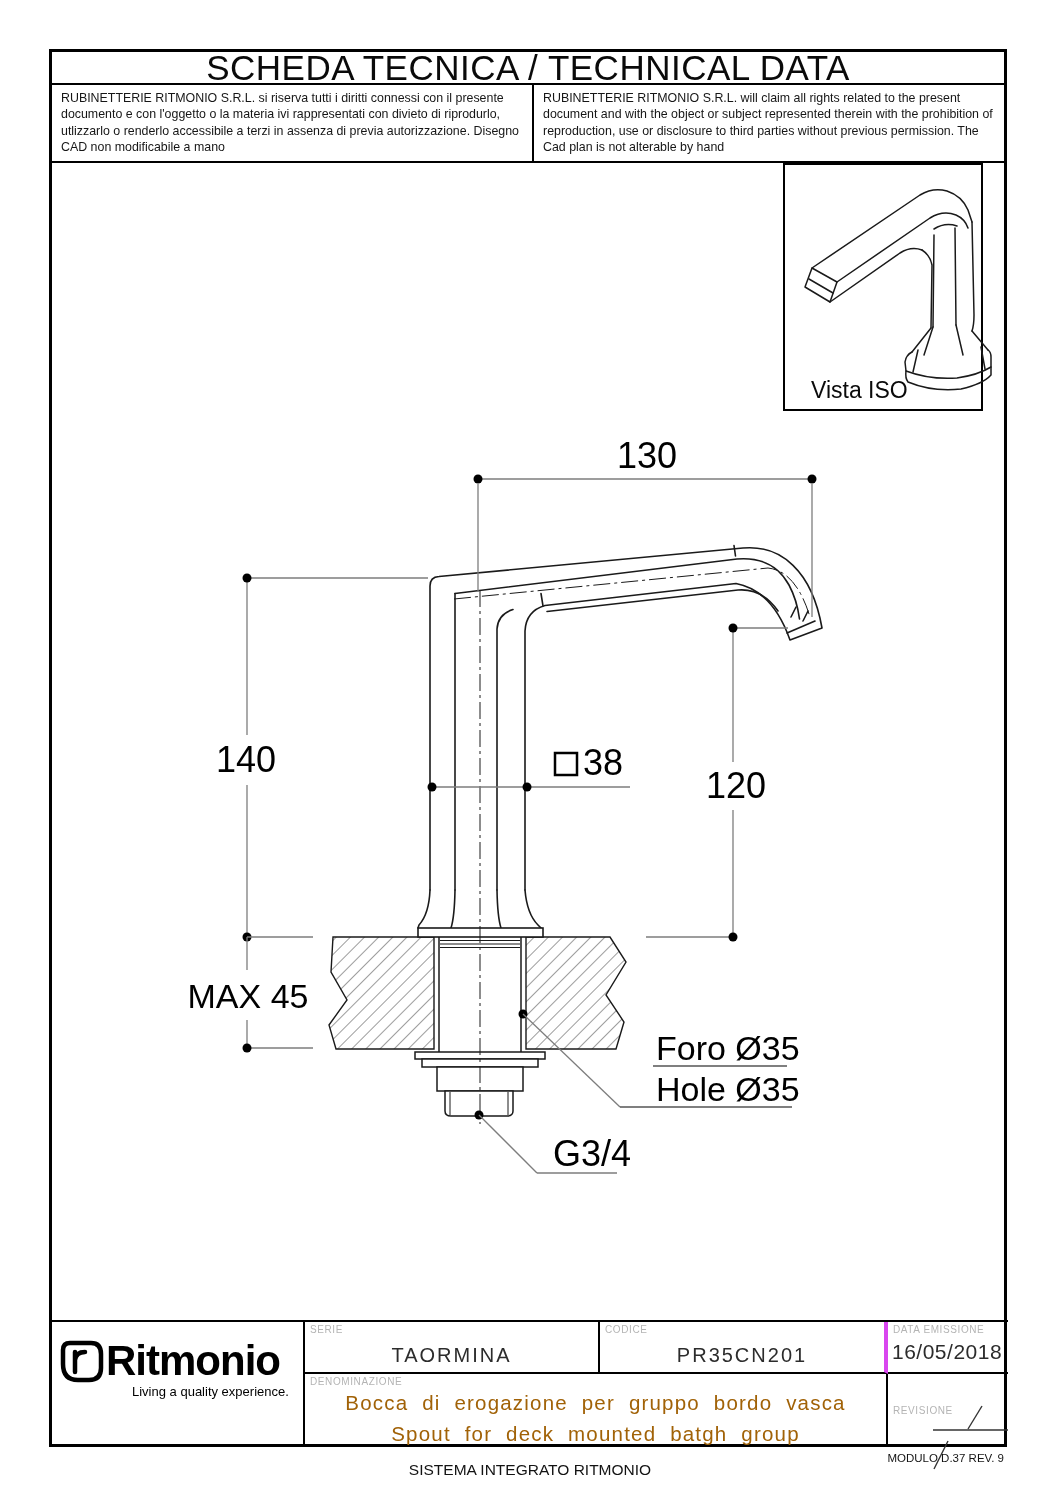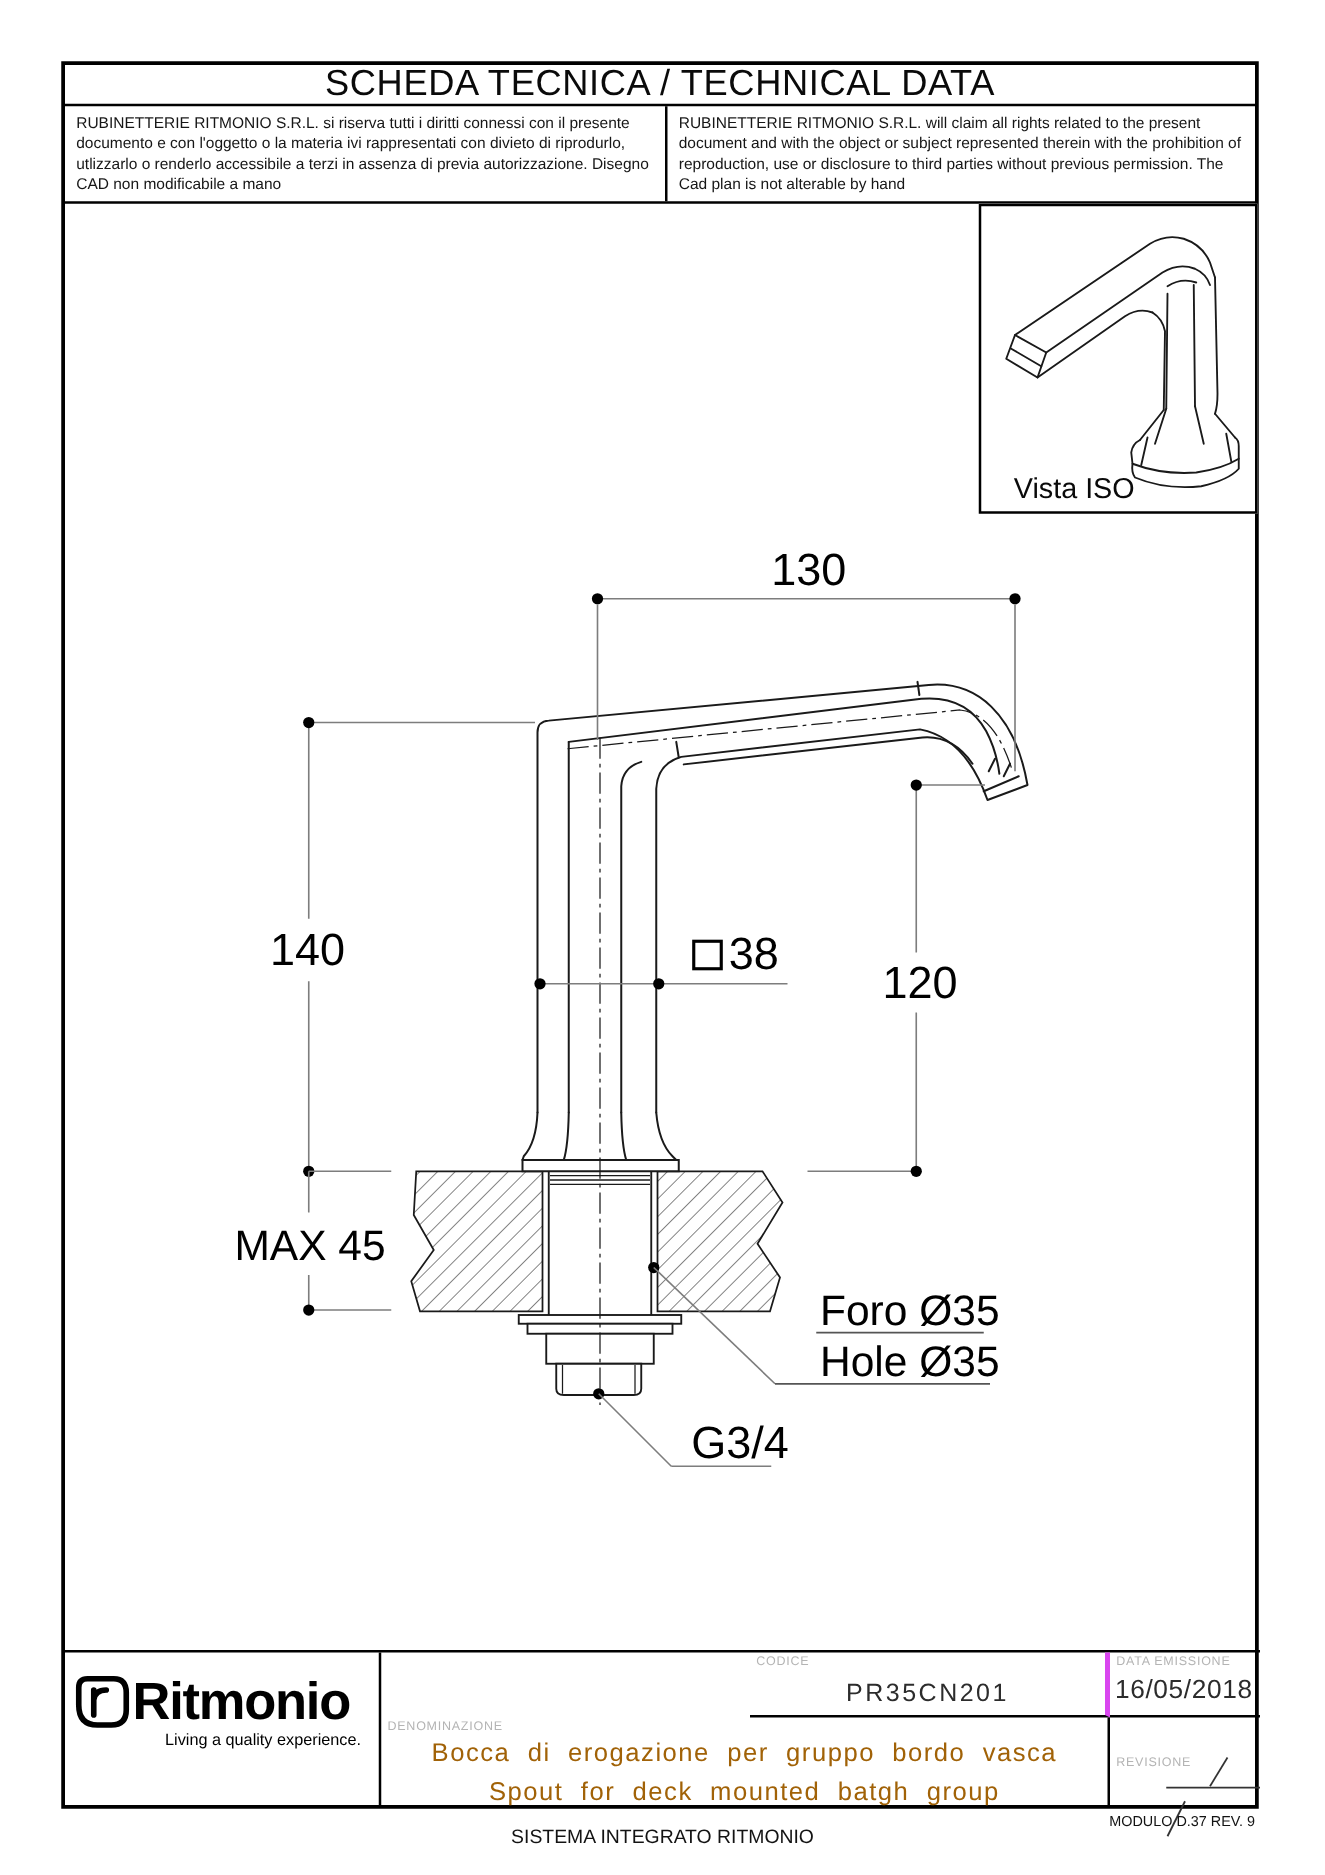--- a/index.html
+++ b/index.html
@@ -10,7 +10,7 @@
   .title-row{position:absolute;left:52px;top:52px;width:952px;height:33px;
              border-bottom:2px solid #000;box-sizing:border-box;
              display:flex;align-items:center;justify-content:center;
-             font-size:29px;letter-spacing:.5px;color:#0a0a0a;}
+             font-size:35px;letter-spacing:.5px;color:#0a0a0a;}
   .disclaimer-row{position:absolute;left:52px;top:85px;width:952px;height:78px;
              border-bottom:2px solid #000;box-sizing:border-box;display:flex;}
   .disclaimer-col{box-sizing:border-box;padding:5px 9px 0 9px;font-size:12.4px;

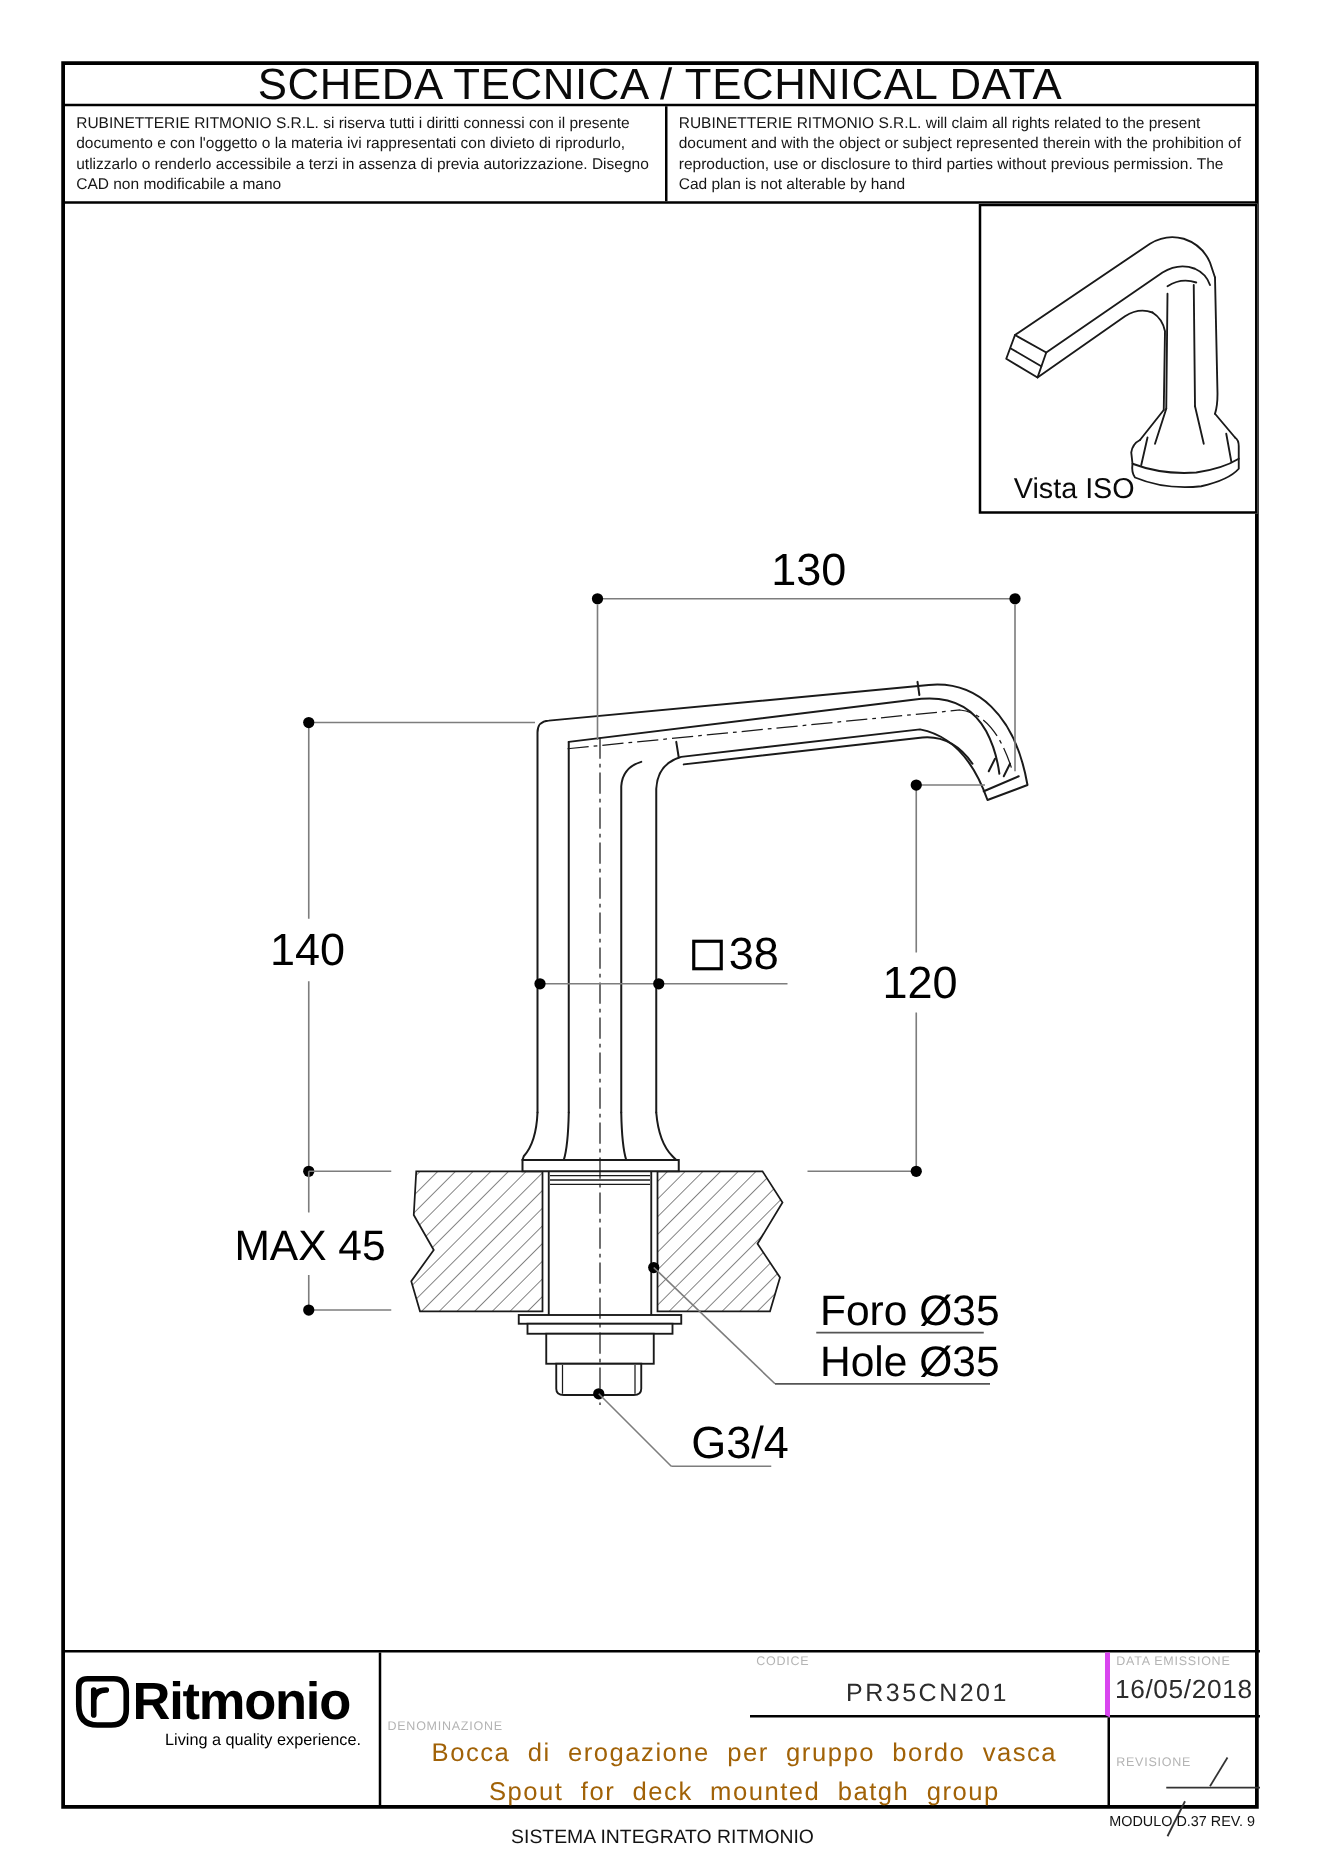--- a/index.html
+++ b/index.html
@@ -17,7 +17,7 @@
              line-height:16.3px;color:#161616;}
   .disclaimer-it{width:482px;border-right:2px solid #000;}
   .disclaimer-en{flex:1;}
-  .iso-box{position:absolute;left:783px;top:163px;width:223px;height:248px;
+  .iso-box{position:absolute;left:783px;top:163px;width:200px;height:248px;
            border:2px solid #000;box-sizing:border-box;background:#fff;}
   .iso-label{position:absolute;left:26px;top:212px;font-size:23px;color:#0a0a0a;}
   .main-svg{position:absolute;left:50px;top:162px;}

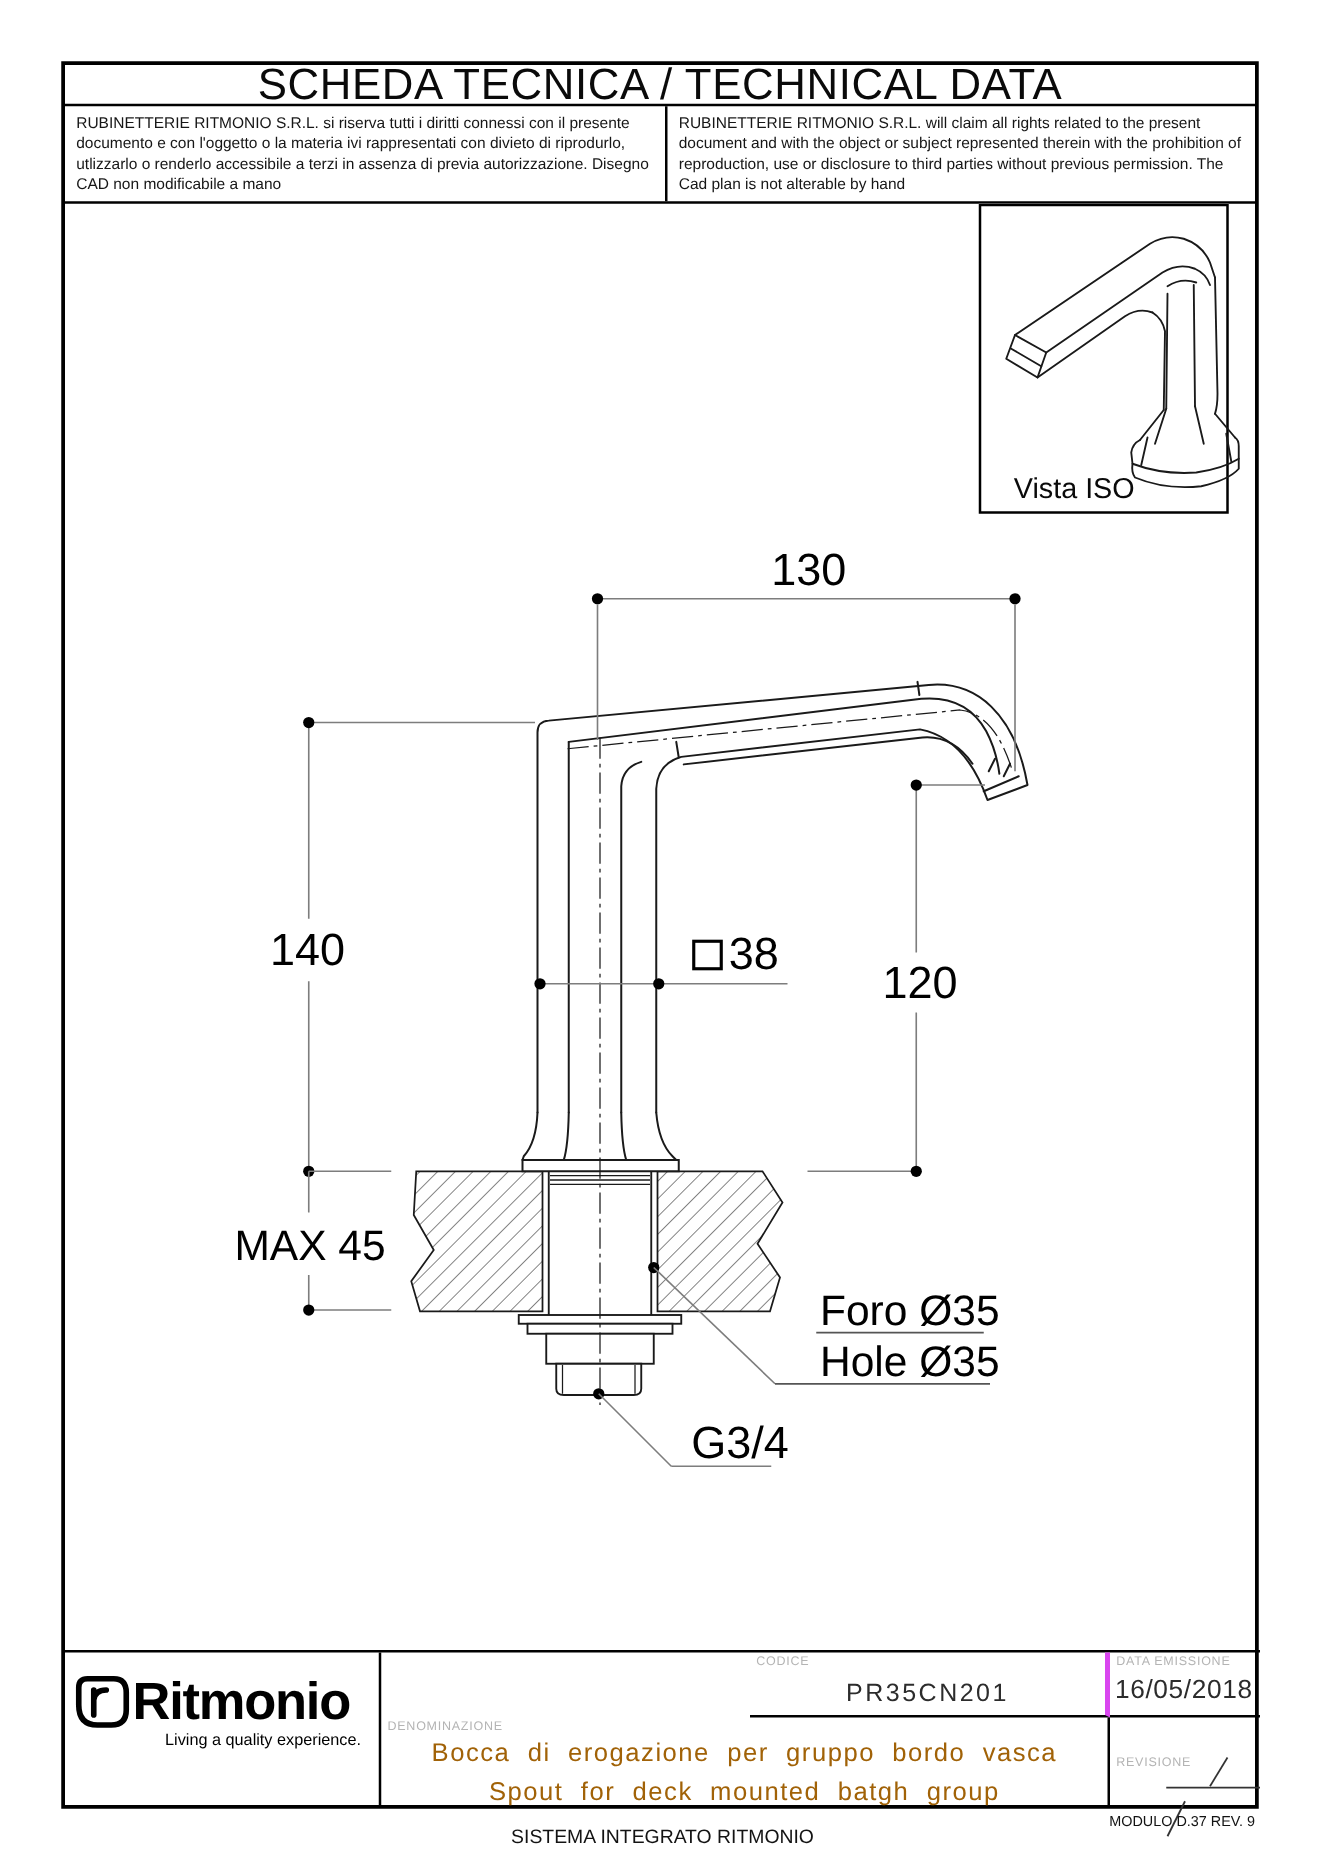--- a/index.html
+++ b/index.html
@@ -248,6 +248,10 @@
       </div>
     </div>
 
+    <div class="tb-cell serie-cell">
+      <span class="tb-label">SERIE</span>
+      <div class="tb-value">TAORMINA</div>
+    </div>
 
     <div class="tb-cell codice-cell">
       <span class="tb-label">CODICE</span>

